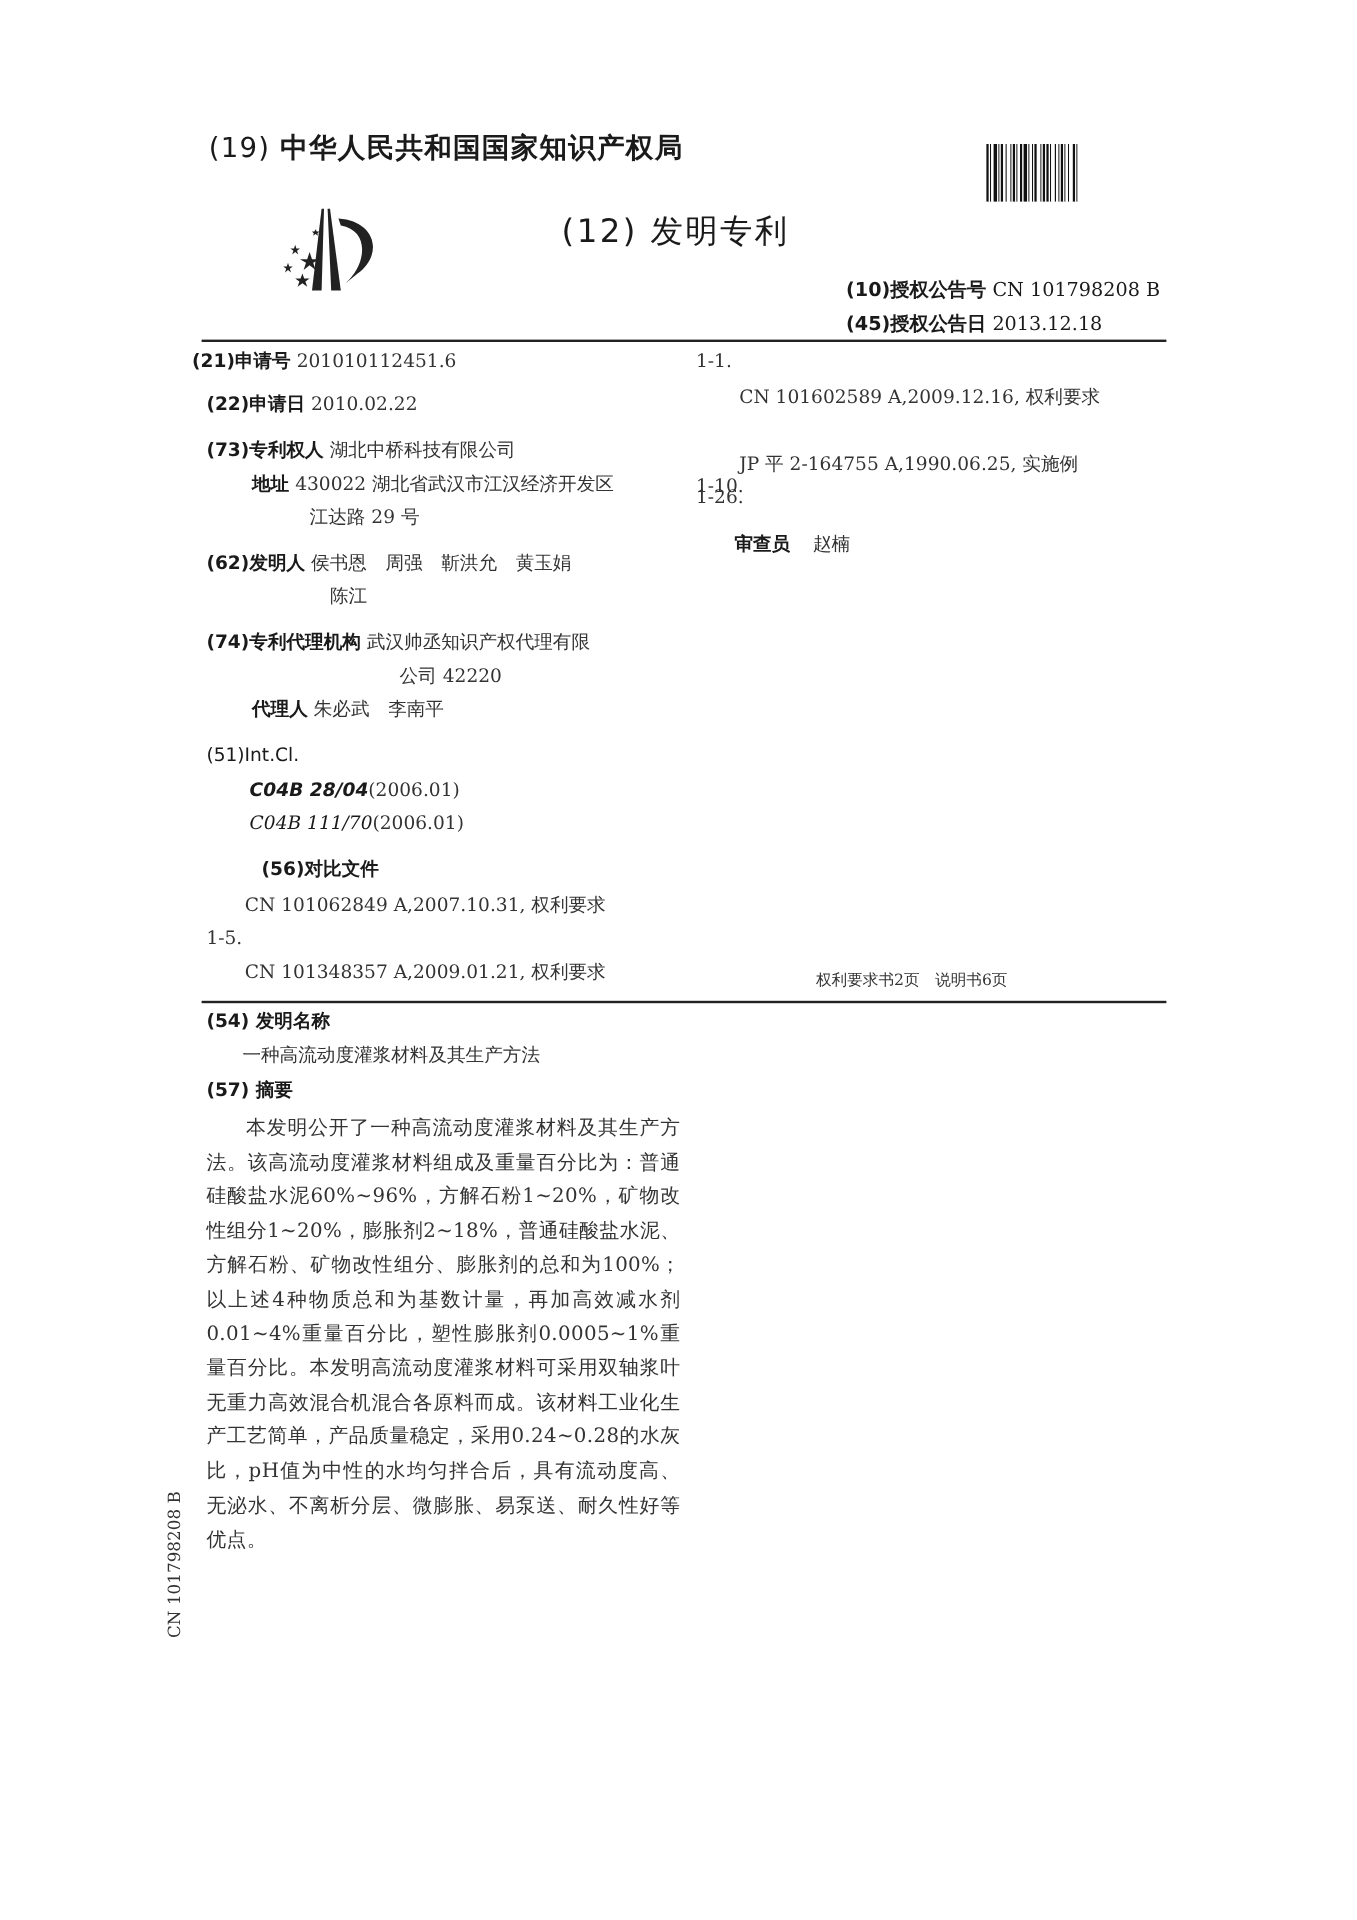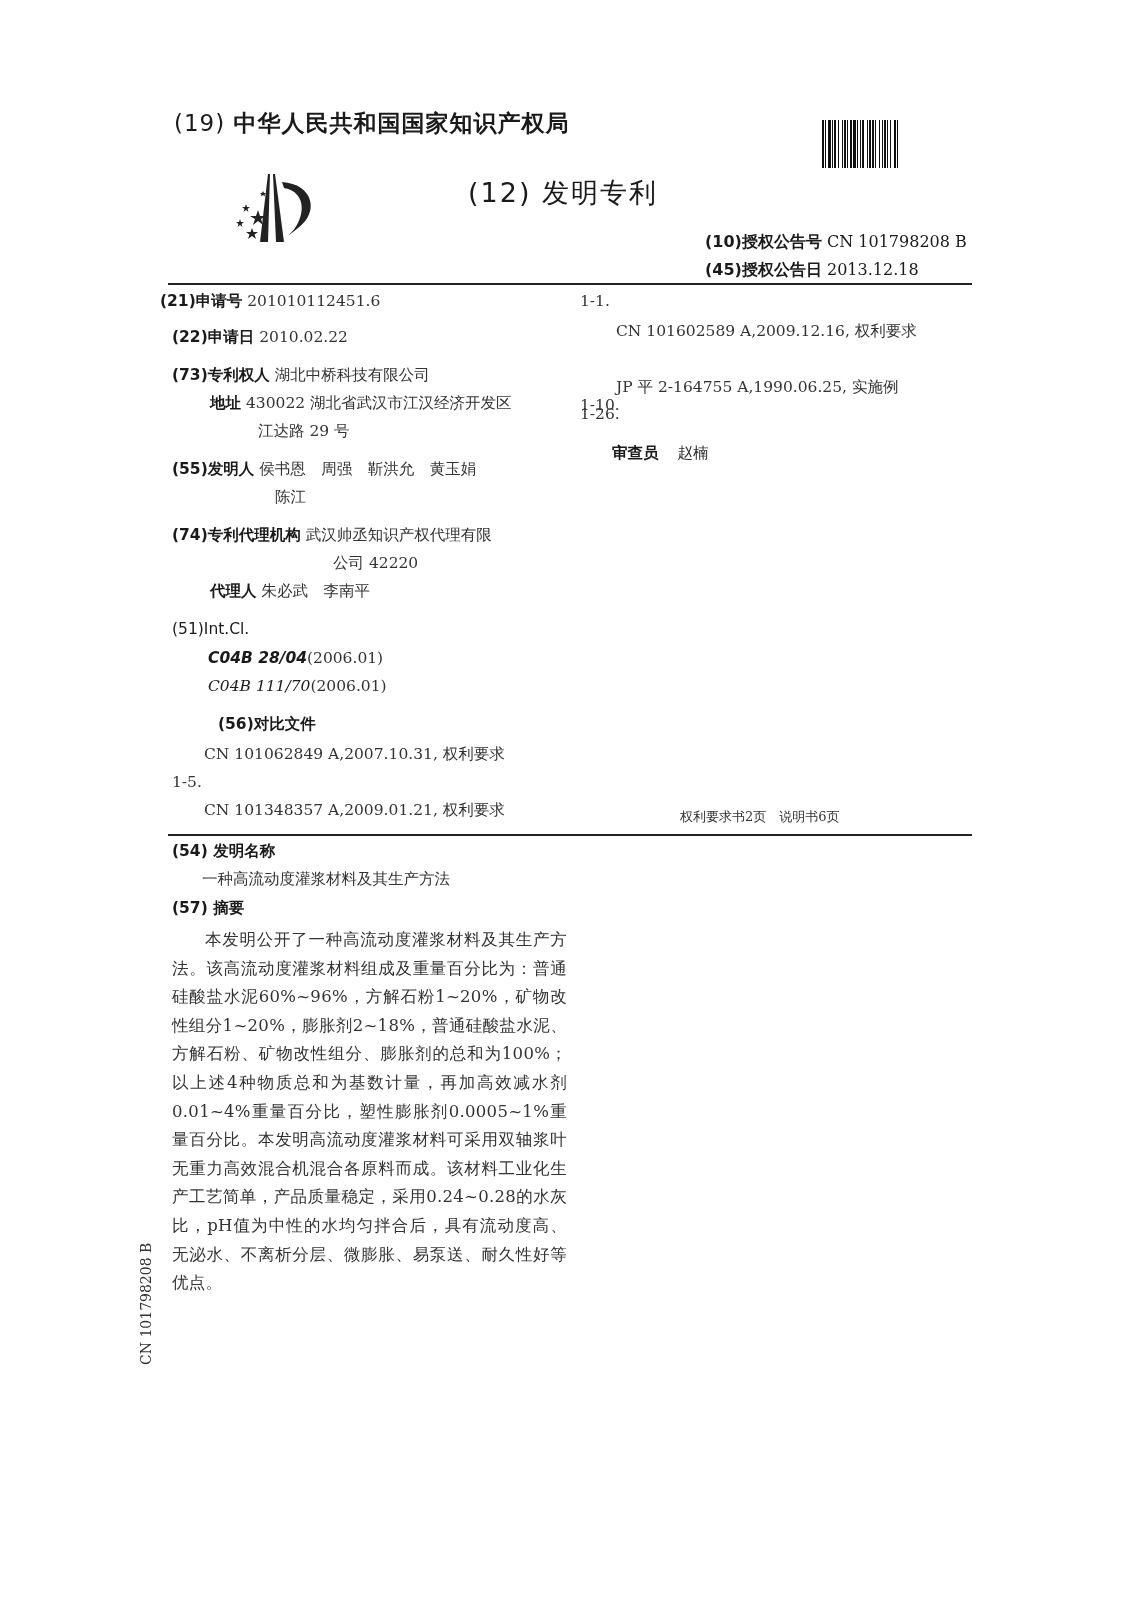--- a/index.html
+++ b/index.html
@@ -136,7 +136,7 @@
 <div class="abs f val" style="left:258px; top:420px;">江达路 29 号</div>
 
 <div class="abs f" style="left:172px; top:458px;">
-  <span class="lab">(55)发明人</span>
+  <span class="lab">(62)发明人</span>
   <span class="val">侯书恩　周强　靳洪允　黄玉娟</span>
 </div>
 <div class="abs f val" style="left:275px; top:486px;">陈江</div>

